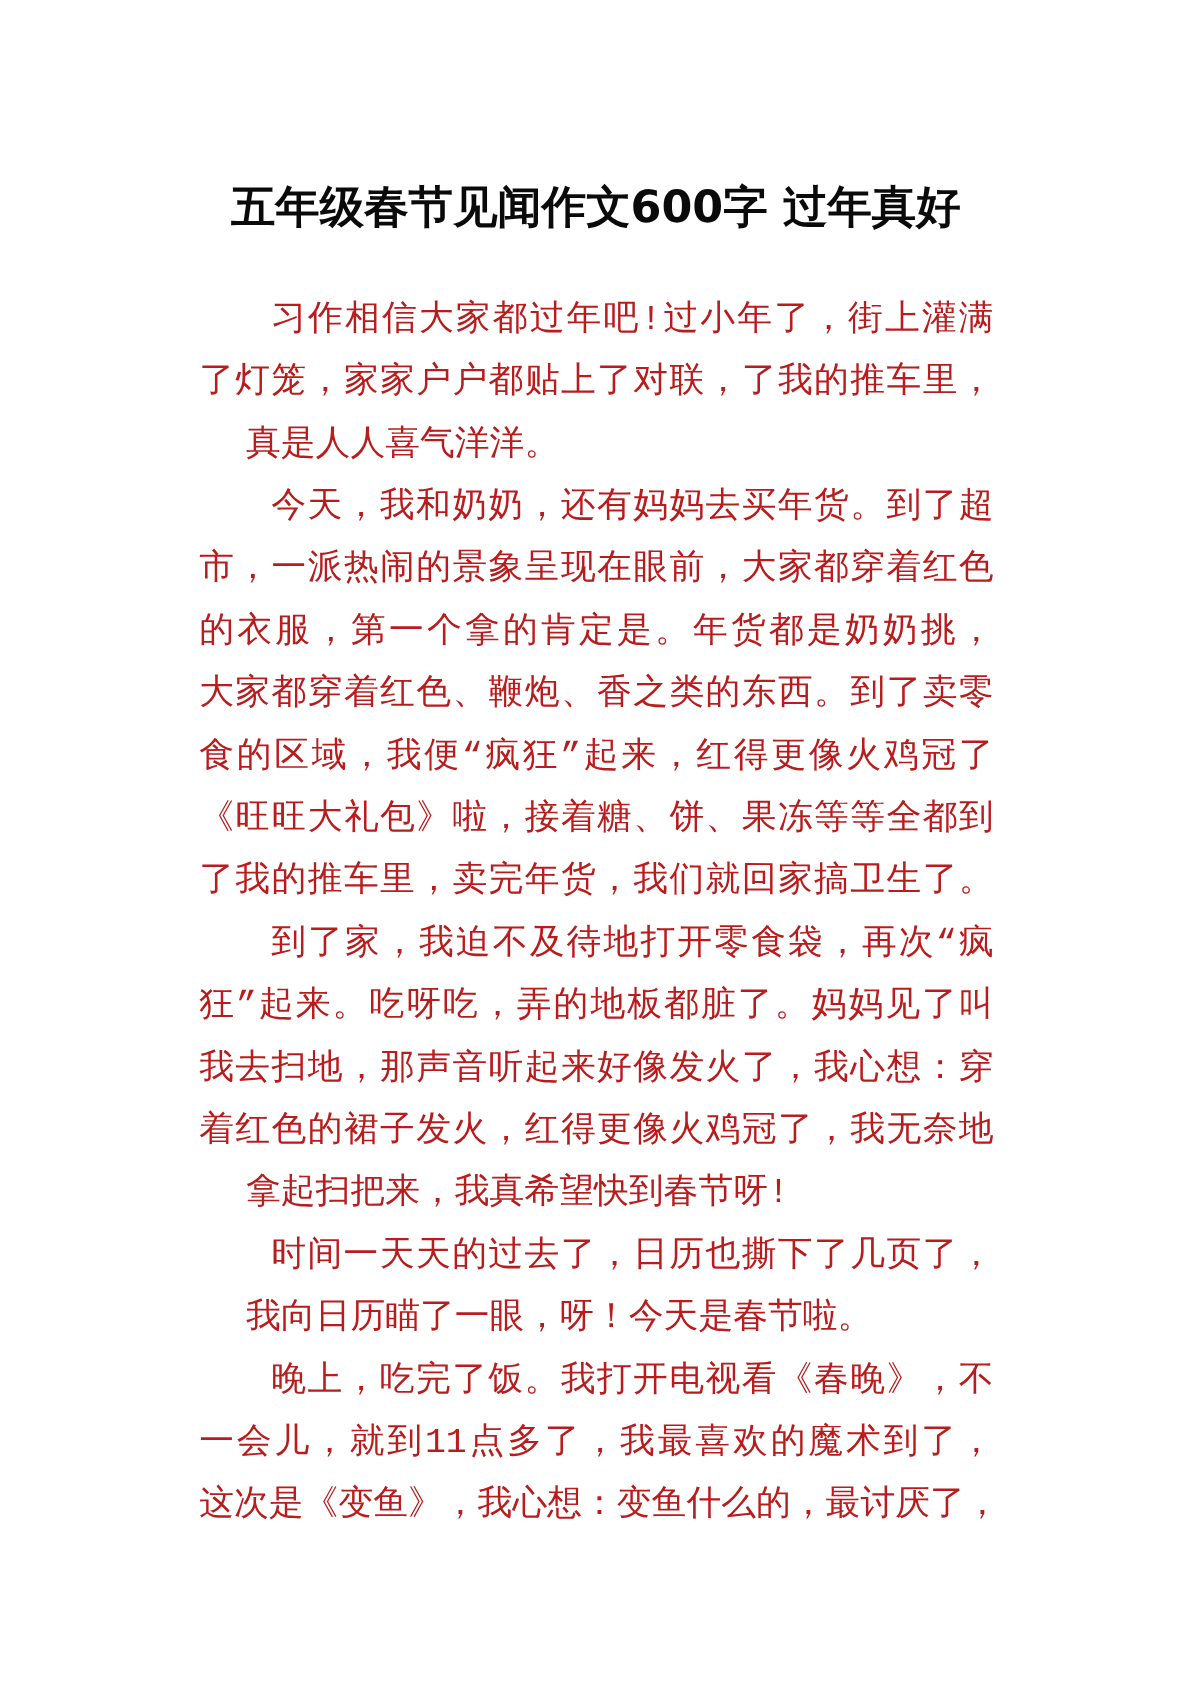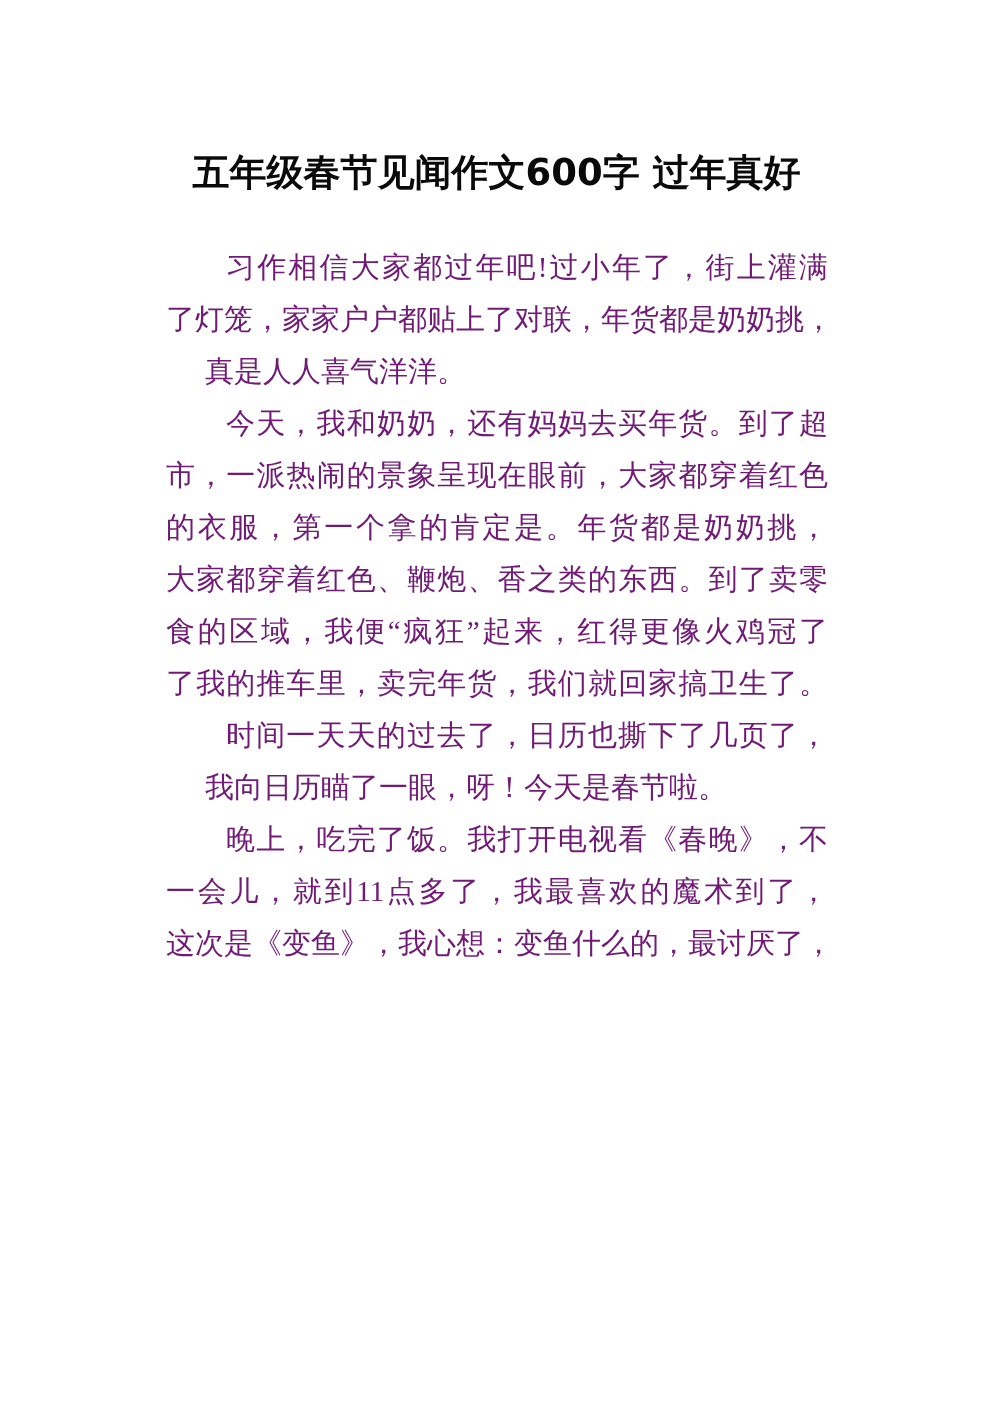--- a/index.html
+++ b/index.html
@@ -39,9 +39,9 @@
     left: 166px;
     top: 241px;
     width: 662px;
-    font-family: Liberation Serif, serif;
+    font-family: Liberation Mono, monospace;
     font-size: 29px;
-    color: #701a75;
+    color: #b91c1c;
   }
   .line {
     height: 52px;

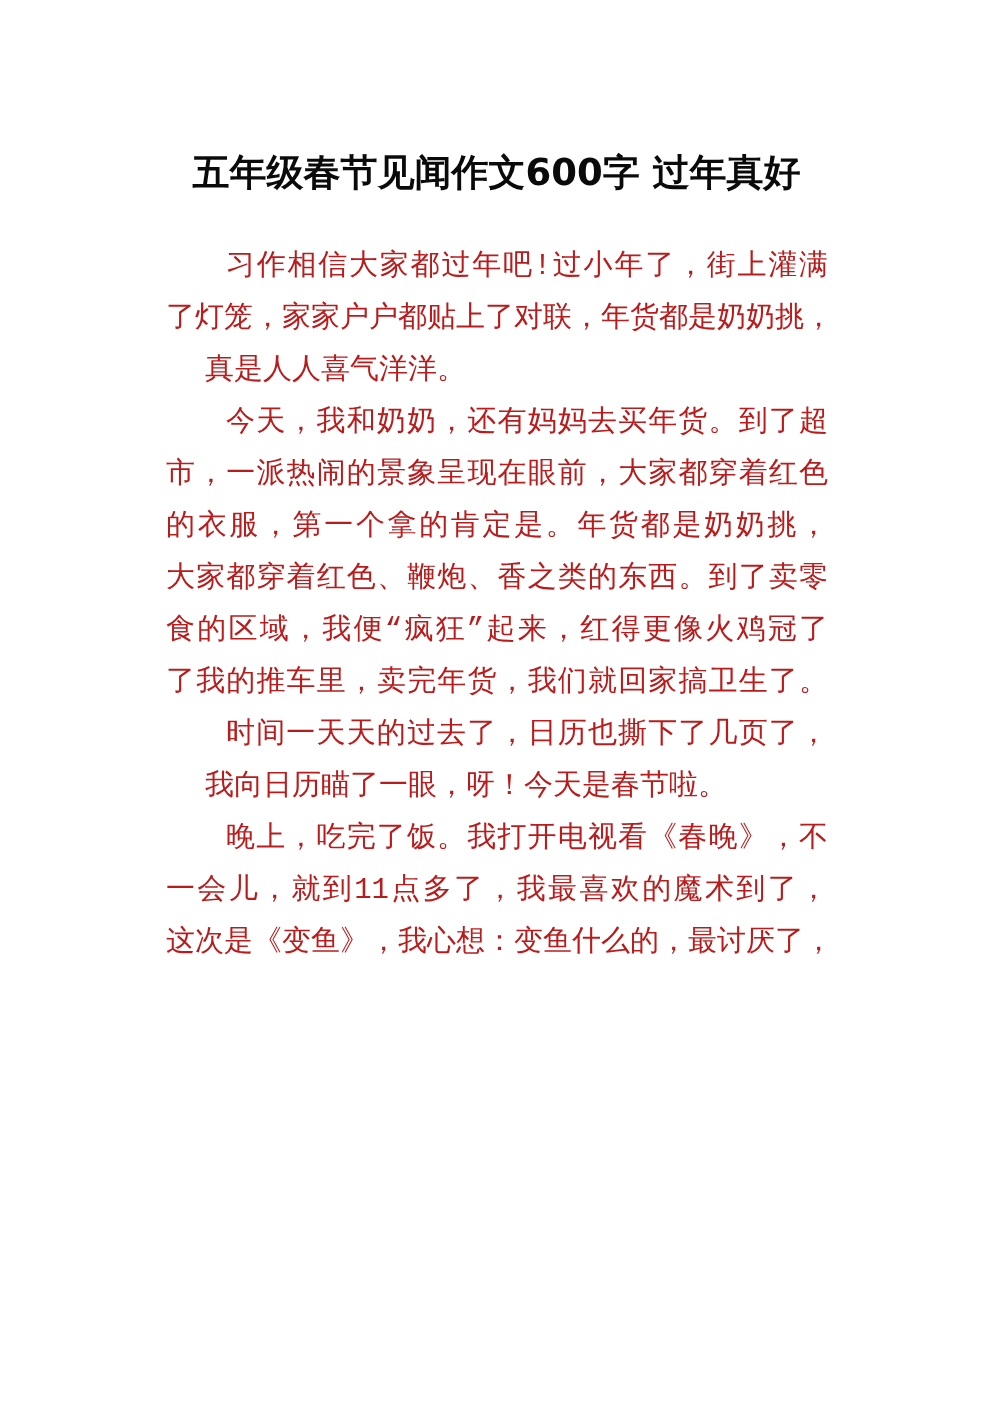--- a/index.html
+++ b/index.html
@@ -69,7 +69,7 @@
 
     <div>
       <div class="line indent">习作相信大家都过年吧!过小年了，街上灌满</div>
-      <div class="line">了灯笼，家家户户都贴上了对联，年货都是奶奶挑，</div>
+      <div class="line">了灯笼，家家户户都贴上了对联，了我的推车里，</div>
       <div class="line last">真是人人喜气洋洋。</div>
     </div>
 

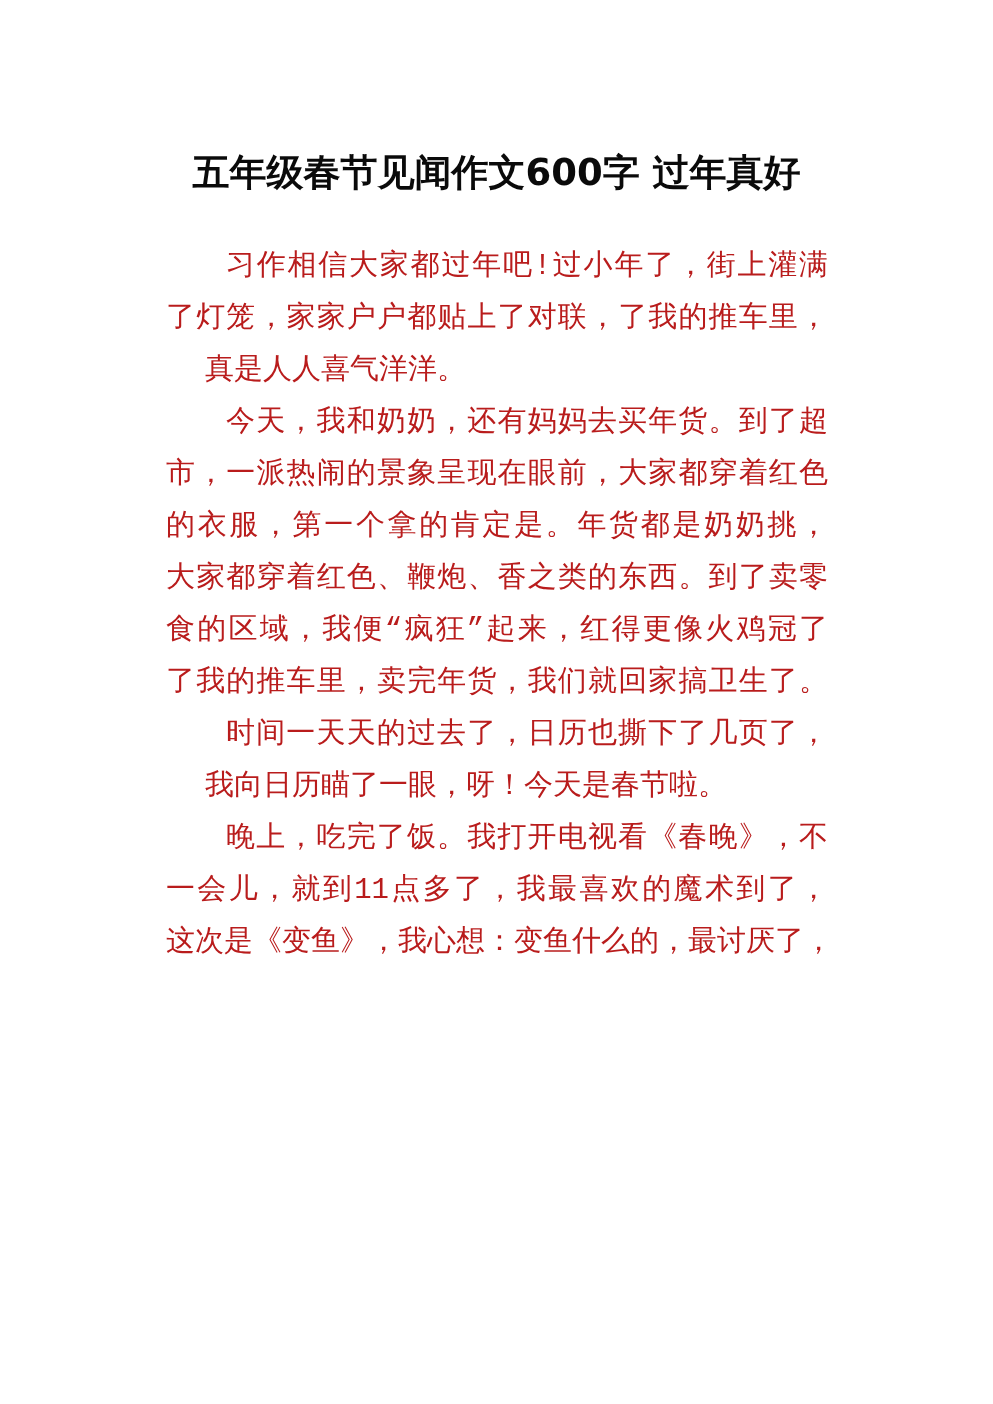--- a/index.html
+++ b/index.html
@@ -79,6 +79,7 @@
       <div class="line">的衣服，第一个拿的肯定是。年货都是奶奶挑，</div>
       <div class="line">大家都穿着红色、鞭炮、香之类的东西。到了卖零</div>
       <div class="line">食的区域，我便“疯狂”起来，红得更像火鸡冠了</div>
+      <div class="line">《旺旺大礼包》啦，接着糖、饼、果冻等等全都到</div>
       <div class="line">了我的推车里，卖完年货，我们就回家搞卫生了。</div>
     </div>
 

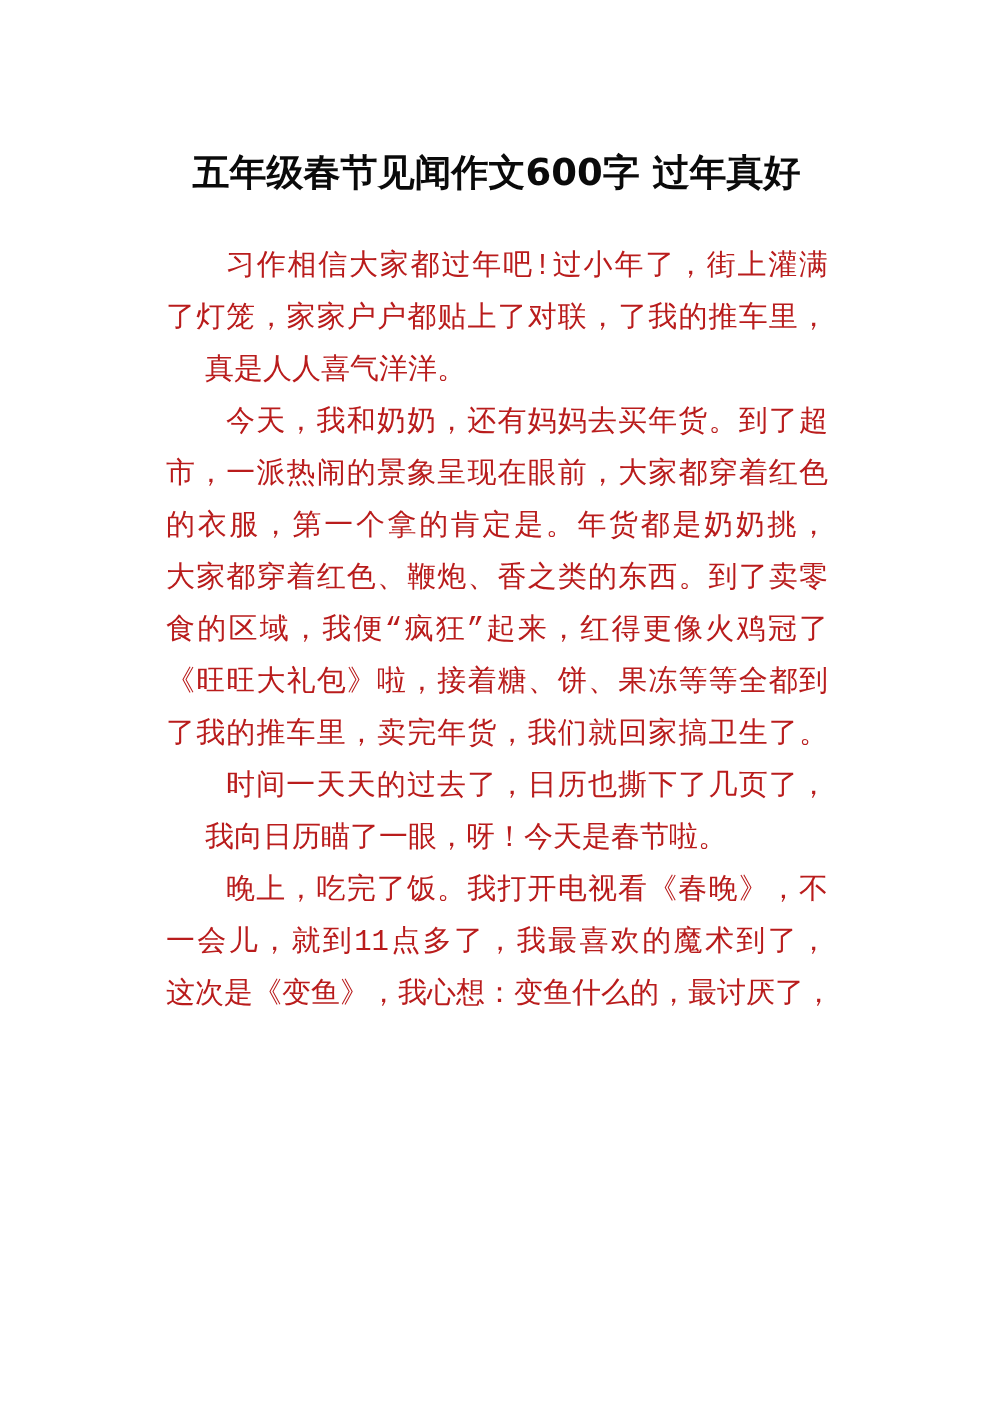--- a/index.html
+++ b/index.html
@@ -83,6 +83,13 @@
       <div class="line">了我的推车里，卖完年货，我们就回家搞卫生了。</div>
     </div>
 
+    <div>
+      <div class="line indent">到了家，我迫不及待地打开零食袋，再次“疯</div>
+      <div class="line">狂”起来。吃呀吃，弄的地板都脏了。妈妈见了叫</div>
+      <div class="line">我去扫地，那声音听起来好像发火了，我心想：穿</div>
+      <div class="line">着红色的裙子发火，红得更像火鸡冠了，我无奈地</div>
+      <div class="line last">拿起扫把来，我真希望快到春节呀!</div>
+    </div>
 
     <div>
       <div class="line indent">时间一天天的过去了，日历也撕下了几页了，</div>

